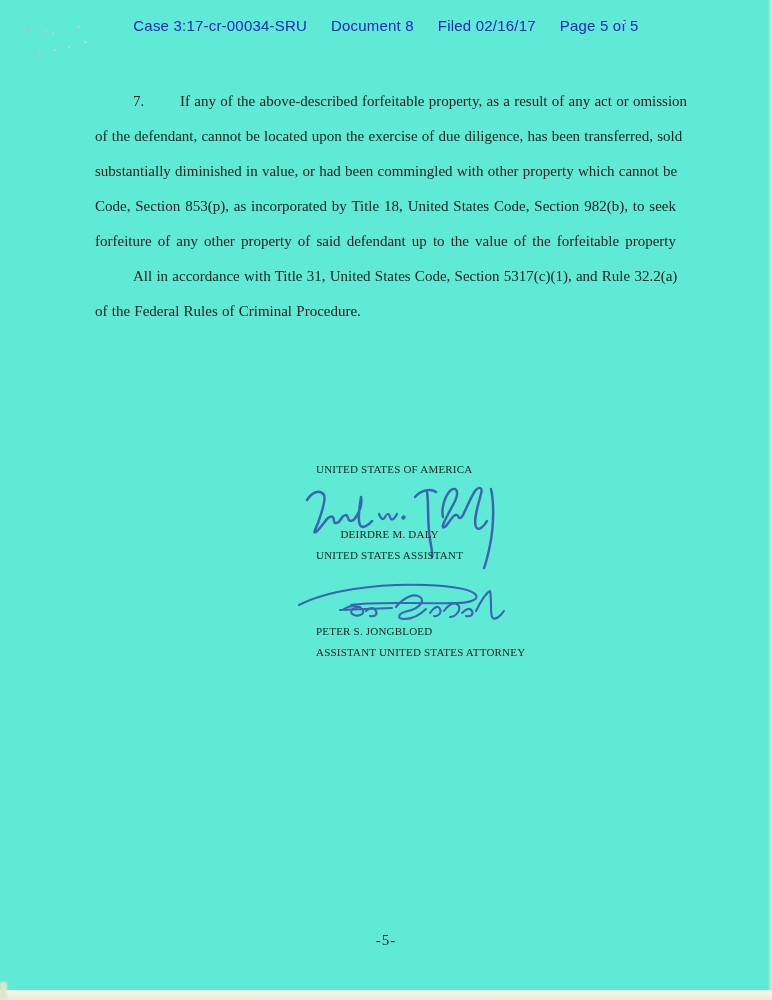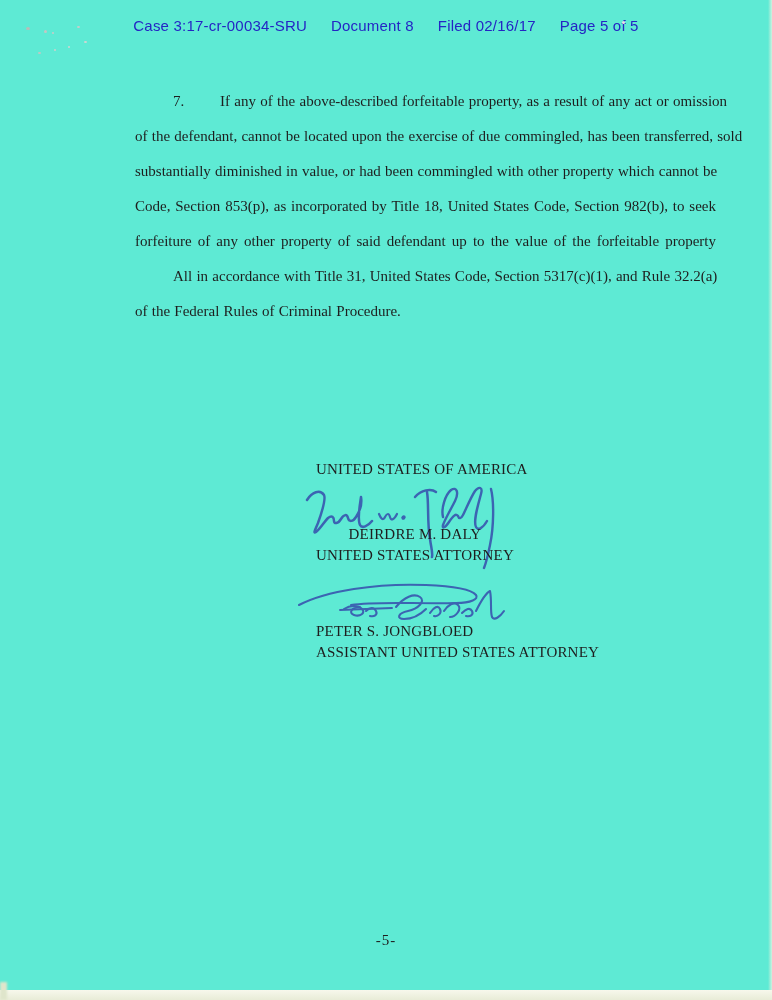--- a/index.html
+++ b/index.html
@@ -22,7 +22,7 @@
   
   .body-block{
     position:absolute;left:95px;top:84px;width:581px;
-    font-size:15px;line-height:35px;margin-left:40px;
+    font-size:15px;line-height:35px;
   }
   .bline{
     height:35px;line-height:35px;

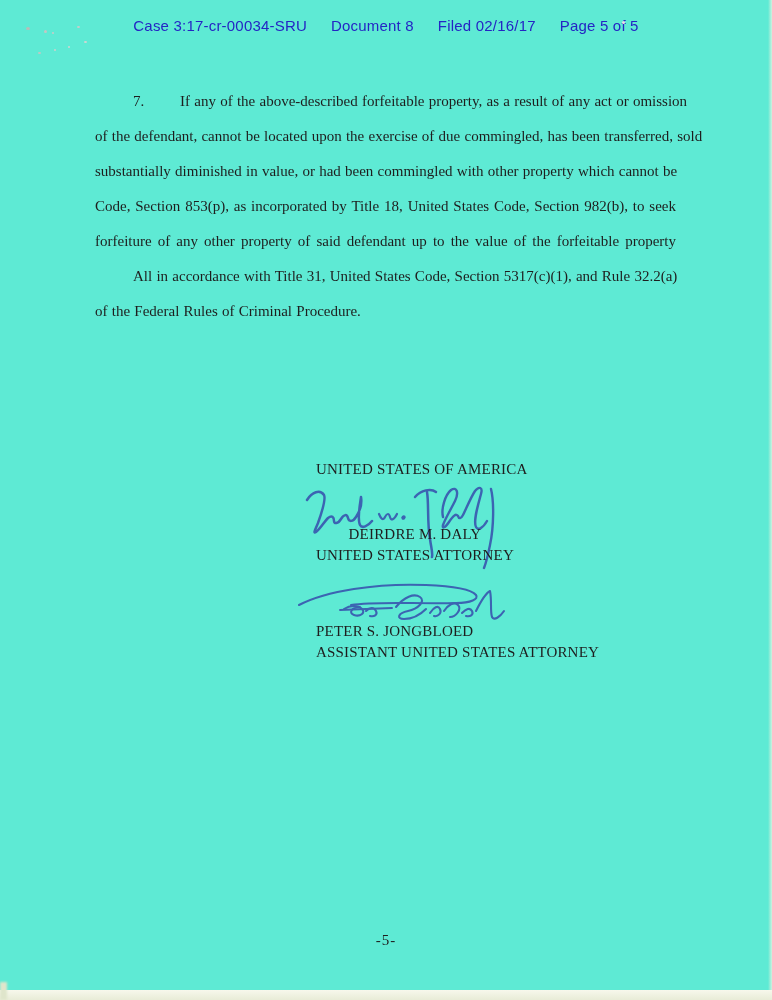--- a/index.html
+++ b/index.html
@@ -90,7 +90,7 @@
     <div class="bline indent">
       <span class="para-num">7.</span><span>If any of the above-described forfeitable property, as a result of any act or omission</span>
     </div>
-    <div class="bline">of the defendant, cannot be located upon the exercise of due commingled, has been transferred, sold</div>
+    <div class="bline">of the defendant, cannot be located upon the exercise of due diligence, has been transferred, sold</div>
     <div class="bline">substantially diminished in value, or had been commingled with other property which cannot be</div>
     <div class="bline">Code, Section 853(p), as incorporated by Title 18, United States Code, Section 982(b), to seek</div>
     <div class="bline">forfeiture of any other property of said defendant up to the value of the forfeitable property</div>

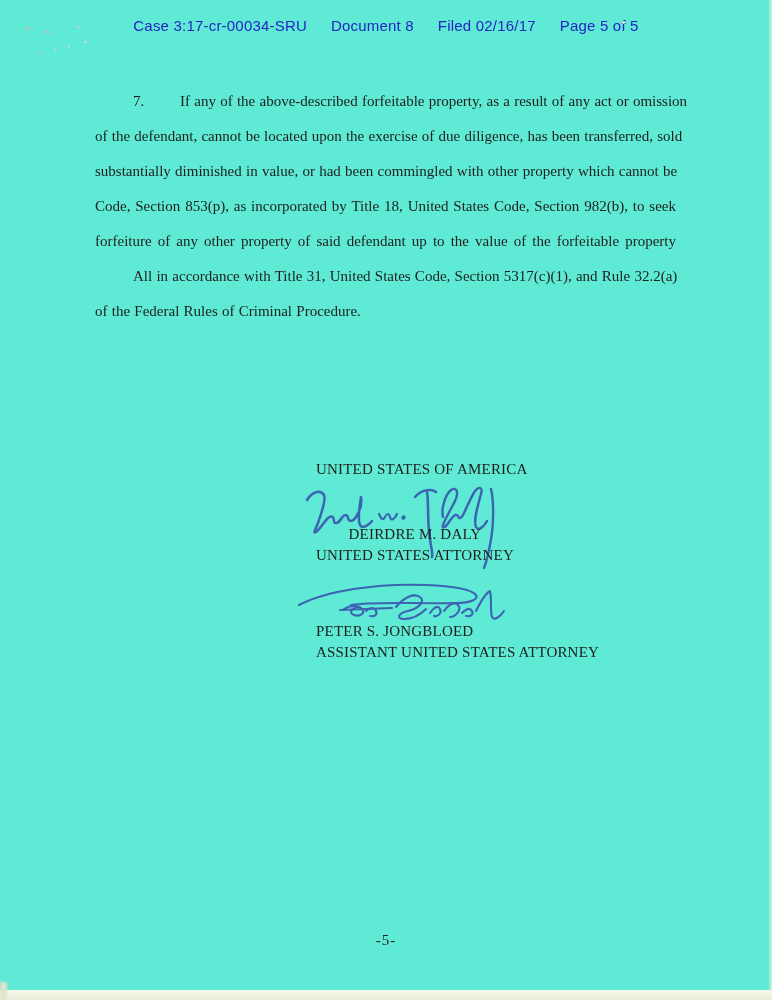--- a/index.html
+++ b/index.html
@@ -38,7 +38,7 @@
   
   .sig-text{
     position:absolute;left:316px;
-    font-size:15px;letter-spacing:0.2px;line-height:21px;
+    font-size:11px;letter-spacing:0.2px;line-height:21px;
     white-space:nowrap;color:#1e1e1e;
   }
   .sig-svg{position:absolute;pointer-events:none;}

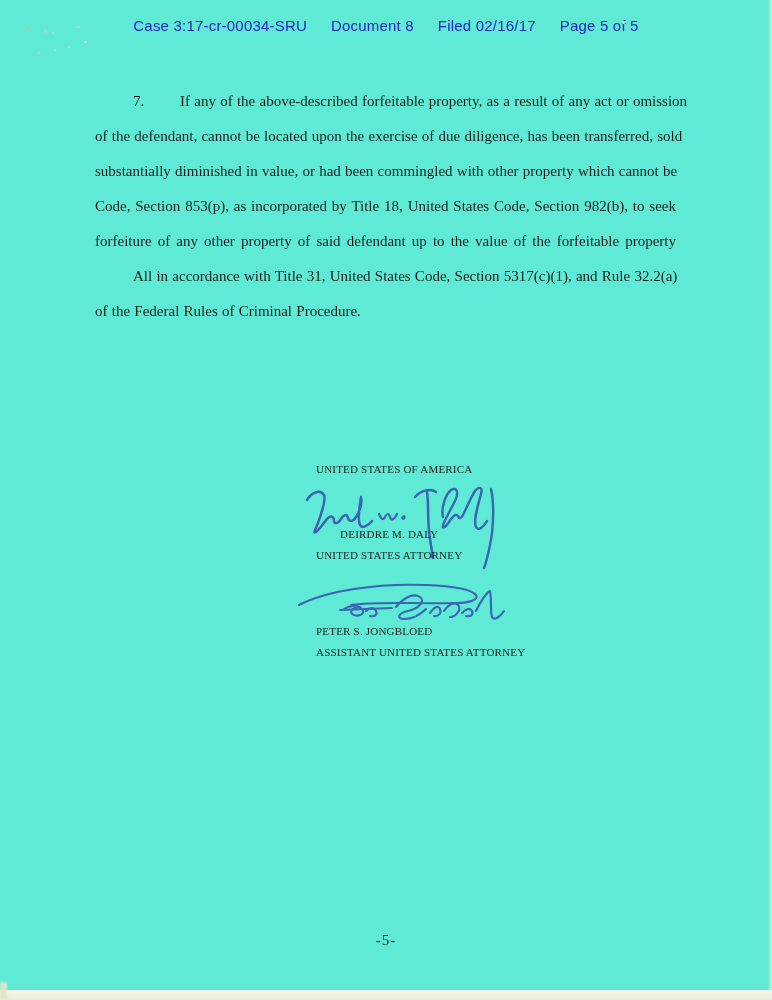--- a/index.html
+++ b/index.html
@@ -112,7 +112,7 @@
 
   <div class="sig-text" style="top:524px;text-align:center;">
     <div>DEIRDRE M. DALY</div>
-    <div>UNITED STATES ATTORNEY</div>
+    <div>UNITED STATES ASSISTANT</div>
   </div>
 
   <svg class="sig-svg" style="left:296px;top:579px;" width="215" height="50" viewBox="0 0 215 50" aria-hidden="true">

